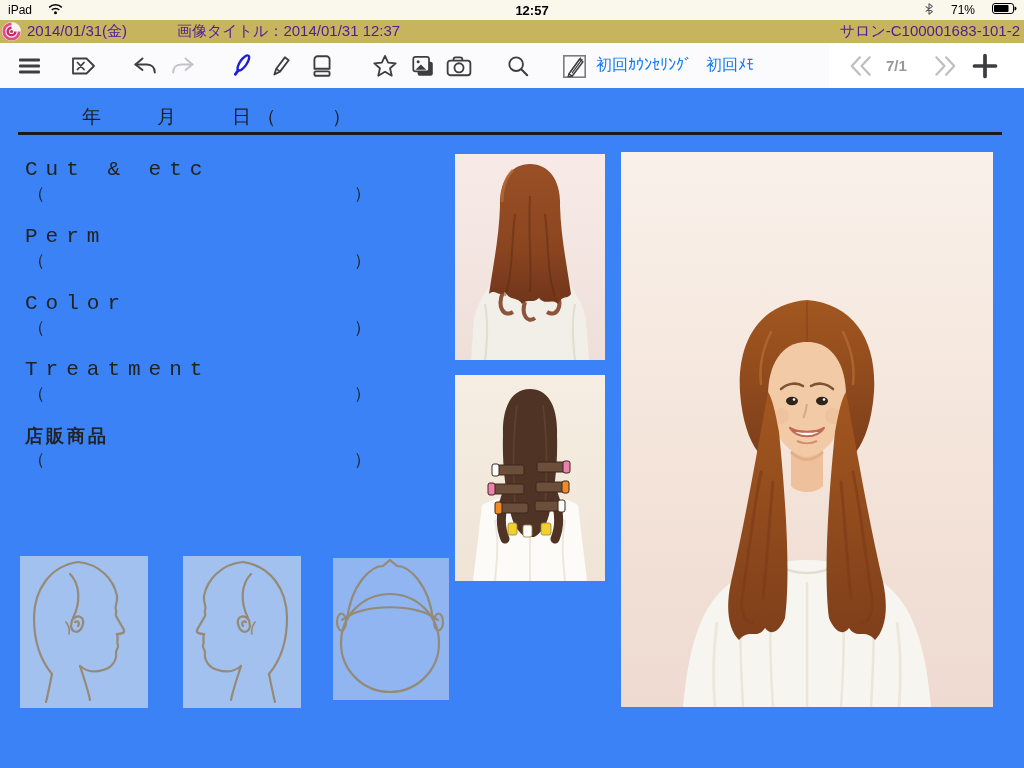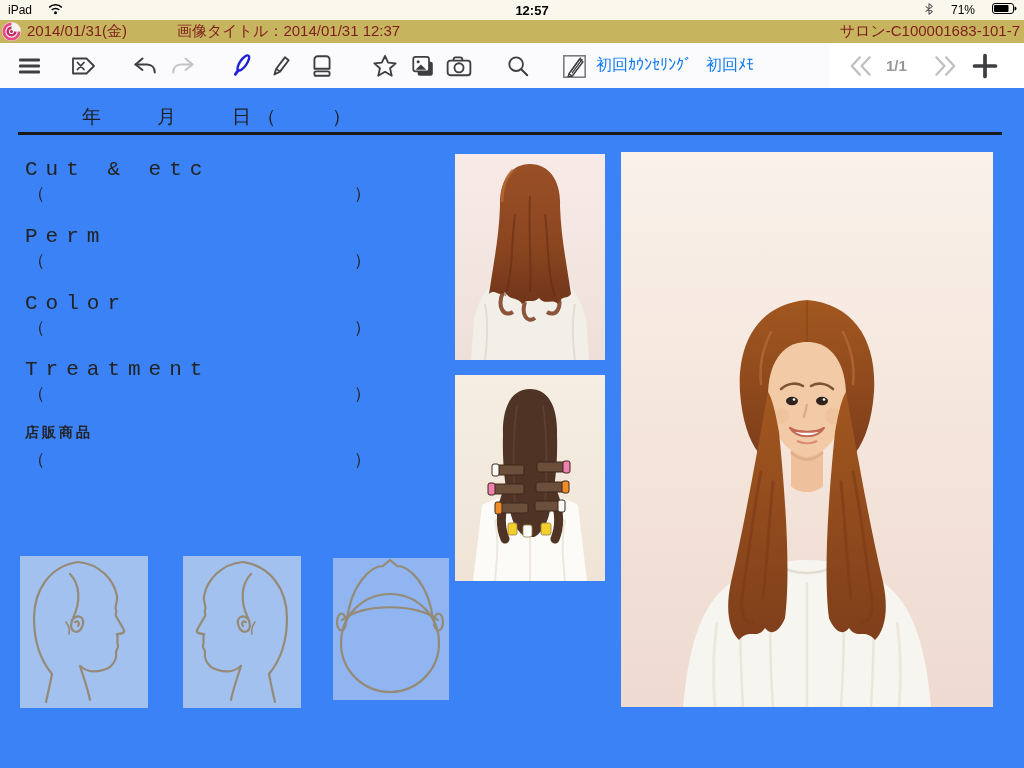--- a/index.html
+++ b/index.html
@@ -22,7 +22,7 @@
   
   .title-bar {
     position:absolute; top:20px; left:0; width:1024px; height:23px;
-    background:#c7b45f; color:#7f1d1d; font-size:15px;
+    background:#c7b45f; color:#4c1d95; font-size:15px;
   }
   .tb-logo { position:absolute; left:1px; top:1px; }
   .tb-date { position:absolute; left:27px; top:0; height:23px; display:flex; align-items:center; }

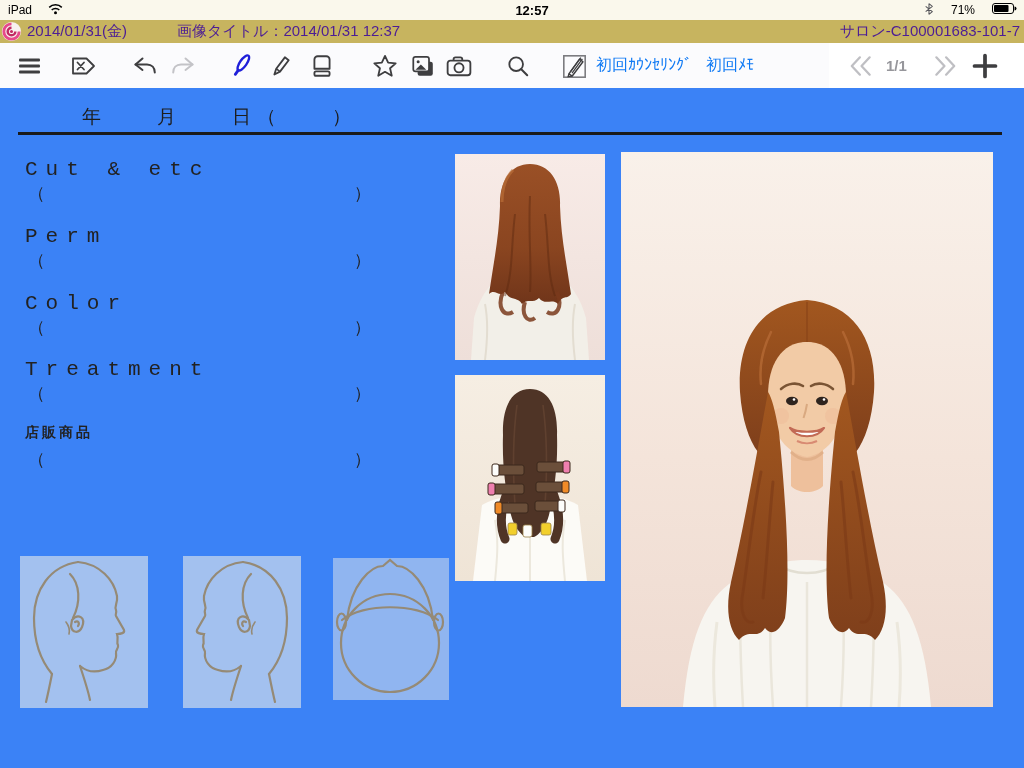--- a/index.html
+++ b/index.html
@@ -123,7 +123,7 @@
     </span>
     <span class="tb-date">2014/01/31(金)</span>
     <span class="tb-title">画像タイトル：2014/01/31 12:37</span>
-    <span class="tb-salon">サロン-C100001683-101-7</span>
+    <span class="tb-salon">サロン-C100001683-101-2</span>
   </div>
 
   <div class="toolbar">

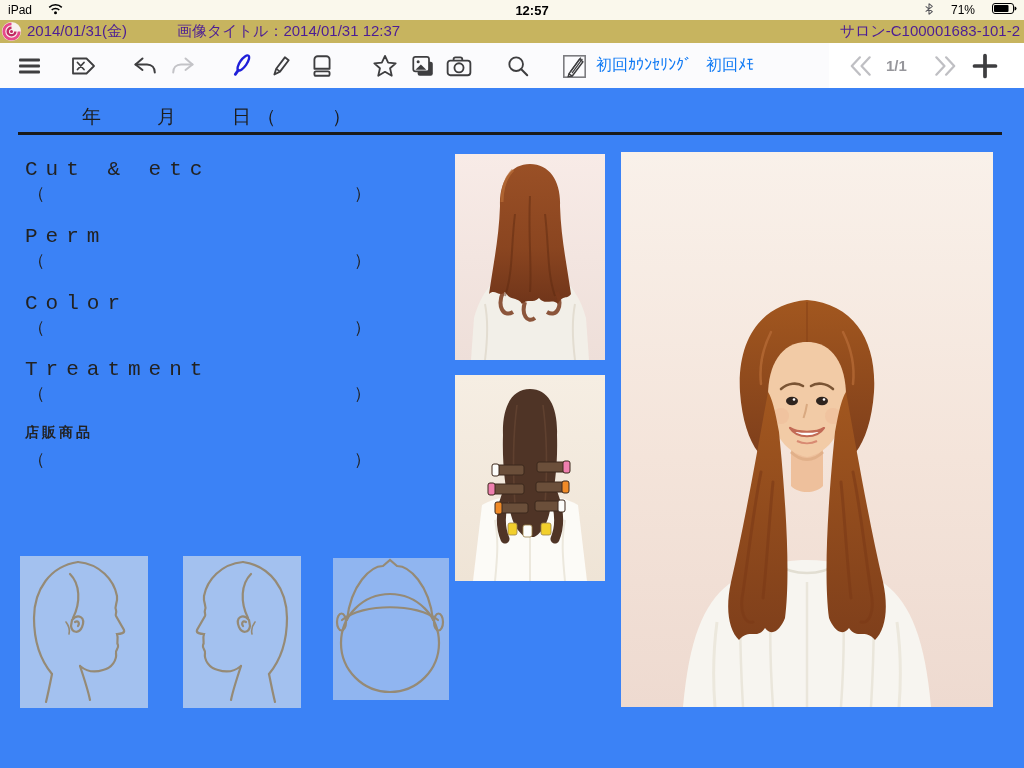--- a/index.html
+++ b/index.html
@@ -227,7 +227,7 @@
       </svg>
     </button>
 
-    <div class="tpage" style="left:886px">1/1</div>
+    <div class="tpage" style="left:886px">7/1</div>
 
     <button class="tbtn" style="left:927px">
       <svg width="30" height="26" viewBox="0 0 24 24">

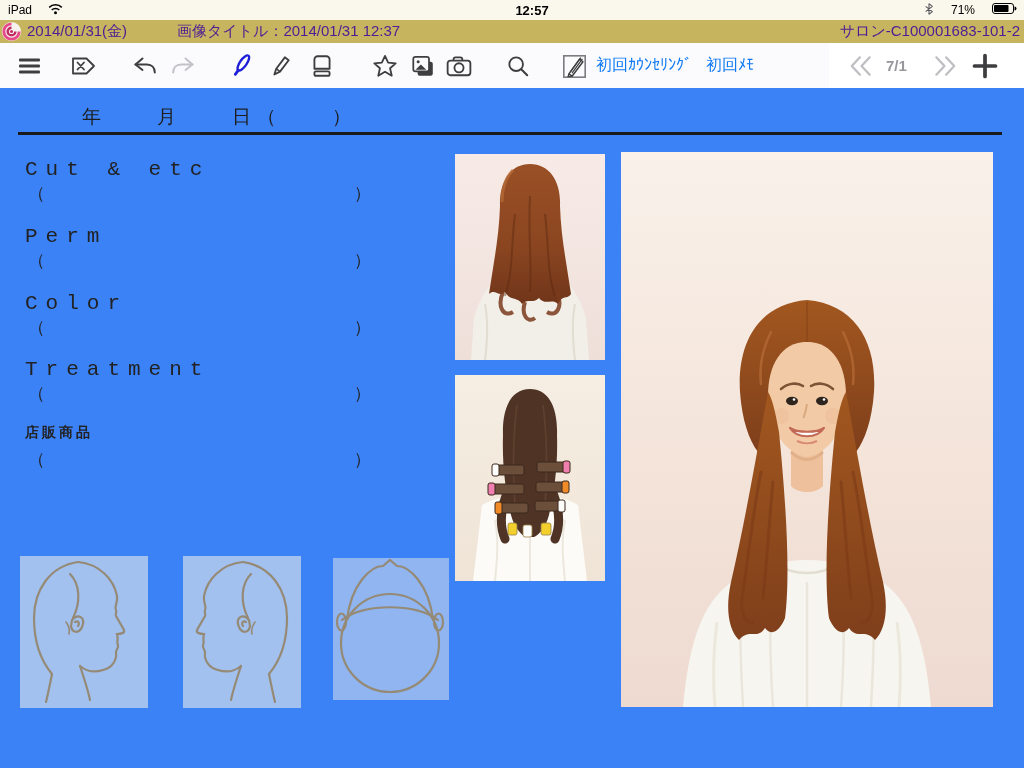--- a/index.html
+++ b/index.html
@@ -64,7 +64,7 @@
     font-family:"Liberation Mono","DejaVu Sans Mono", monospace;
     font-size:21px; letter-spacing:8px; color:#222; white-space:pre;
   }
-  .fi-label.jp { font-size:14px; letter-spacing:3px; font-weight:bold; }
+  .fi-label.jp { font-size:18px; letter-spacing:3px; font-weight:bold; }
   .fi-parens {
     position:absolute; left:3px; top:24px; width:340px; height:24px;
     font-family:"Liberation Mono","DejaVu Sans Mono", monospace;

